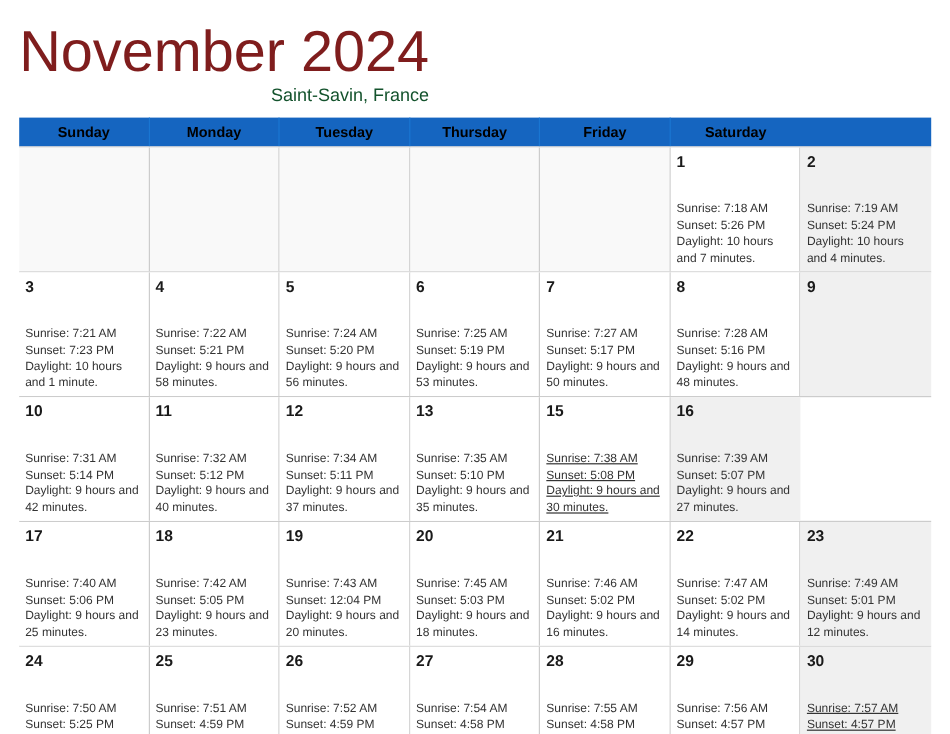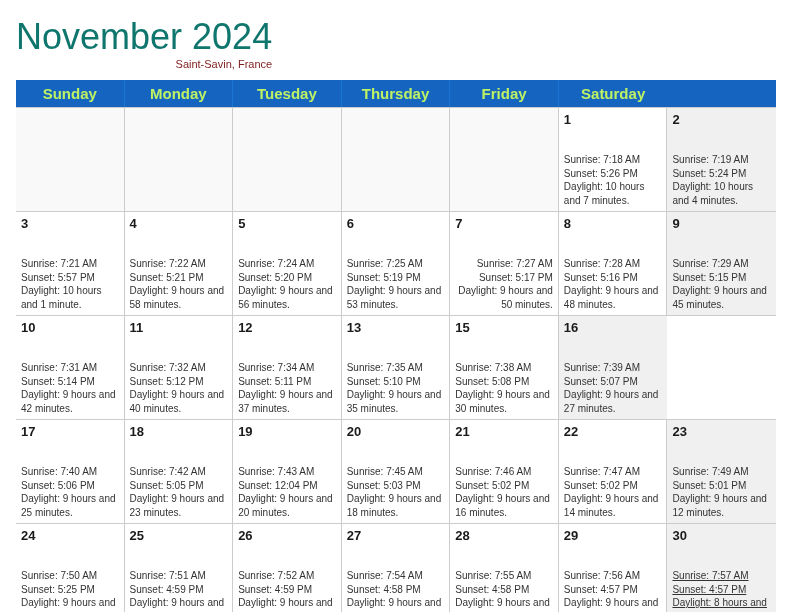--- a/index.html
+++ b/index.html
@@ -32,9 +32,9 @@
       text-align: right;
     }
     .month-title {
-      font-size: 36px;
+      font-size: 48px;
       font-weight: normal;
-      color: #0f766e;
+      color: #7f1d1d;
     }
     .location {
       font-size: 11px;

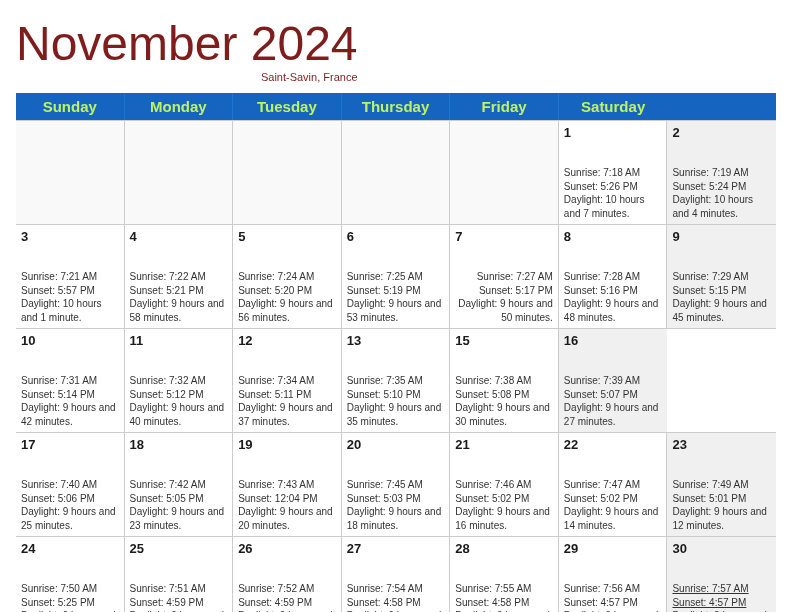--- a/index.html
+++ b/index.html
@@ -37,8 +37,8 @@
       color: #7f1d1d;
     }
     .location {
-      font-size: 11px;
-      color: #7f1d1d;
+      font-size: 15px;
+      color: #14532d;
     }
     .calendar {
       flex: 1;

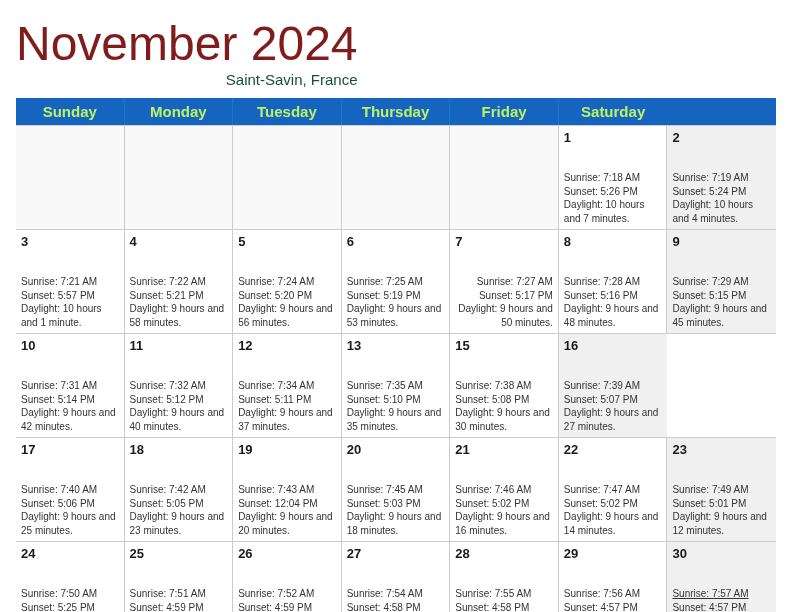--- a/index.html
+++ b/index.html
@@ -51,8 +51,8 @@
       background: #1565c0;
     }
     .cal-header-cell {
-      color: #bef264;
-      font-size: 15px;
+      color: #000000;
+      font-size: 12px;
       font-weight: bold;
       padding: 5px 6px;
       text-align: center;

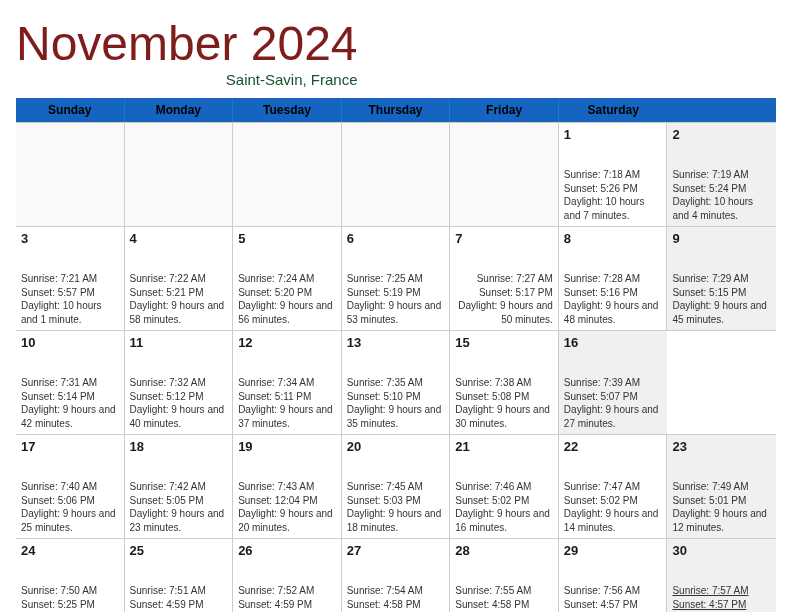--- a/index.html
+++ b/index.html
@@ -140,7 +140,7 @@
           <div class="cal-cell">
             <span class="day-num">3</span>
             <div class="cell-text" style="white-space: pre-line;">Sunrise: 7:21 AM
-Sunset: 5:57 PM
+Sunset: 7:23 PM
 Daylight: 10 hours and 1 minute.</div>
           </div>
           <div class="cal-cell">

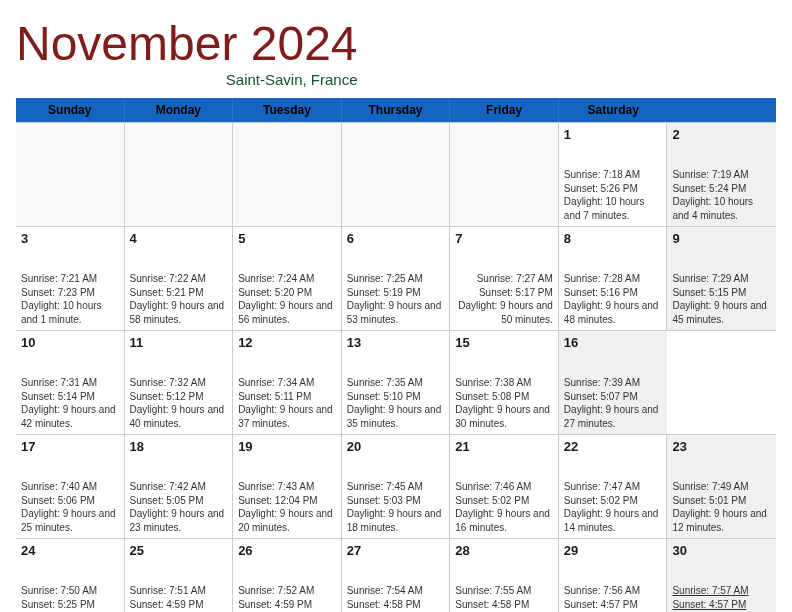--- a/index.html
+++ b/index.html
@@ -163,7 +163,7 @@
           </div>
           <div class="cal-cell">
             <span class="day-num">7</span>
-            <div class="cell-text" style="white-space: pre-line; text-align: right;">Sunrise: 7:27 AM
+            <div class="cell-text" style="white-space: pre-line;">Sunrise: 7:27 AM
 Sunset: 5:17 PM
 Daylight: 9 hours and 50 minutes.</div>
           </div>

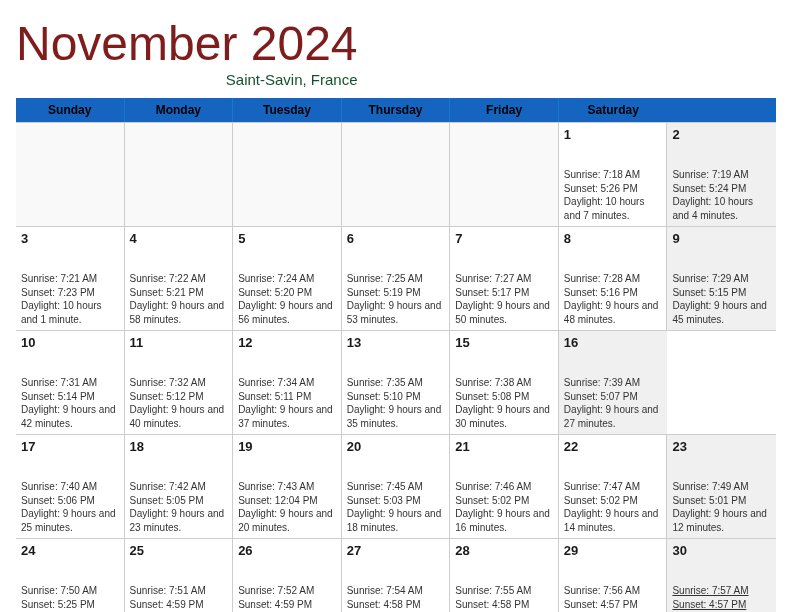--- a/index.html
+++ b/index.html
@@ -175,9 +175,6 @@
           </div>
           <div class="cal-cell shaded">
             <span class="day-num">9</span>
-            <div class="cell-text" style="white-space: pre-line;">Sunrise: 7:29 AM
-Sunset: 5:15 PM
-Daylight: 9 hours and 45 minutes.</div>
           </div>
         </div>
         <div class="cal-row">

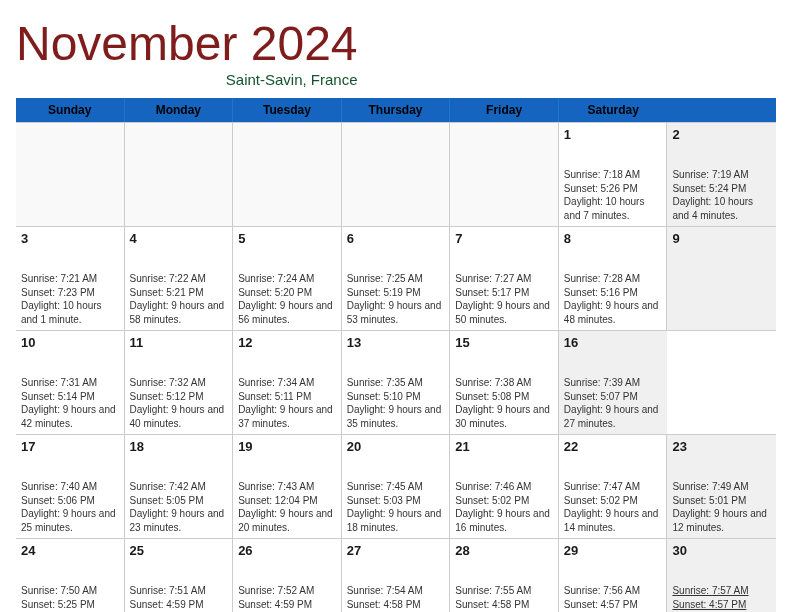--- a/index.html
+++ b/index.html
@@ -204,7 +204,7 @@
           </div>
           <div class="cal-cell">
             <span class="day-num">15</span>
-            <div class="cell-text" style="white-space: pre-line;">Sunrise: 7:38 AM
+            <div class="cell-text" style="white-space: pre-line; text-decoration: underline;">Sunrise: 7:38 AM
 Sunset: 5:08 PM
 Daylight: 9 hours and 30 minutes.</div>
           </div>

